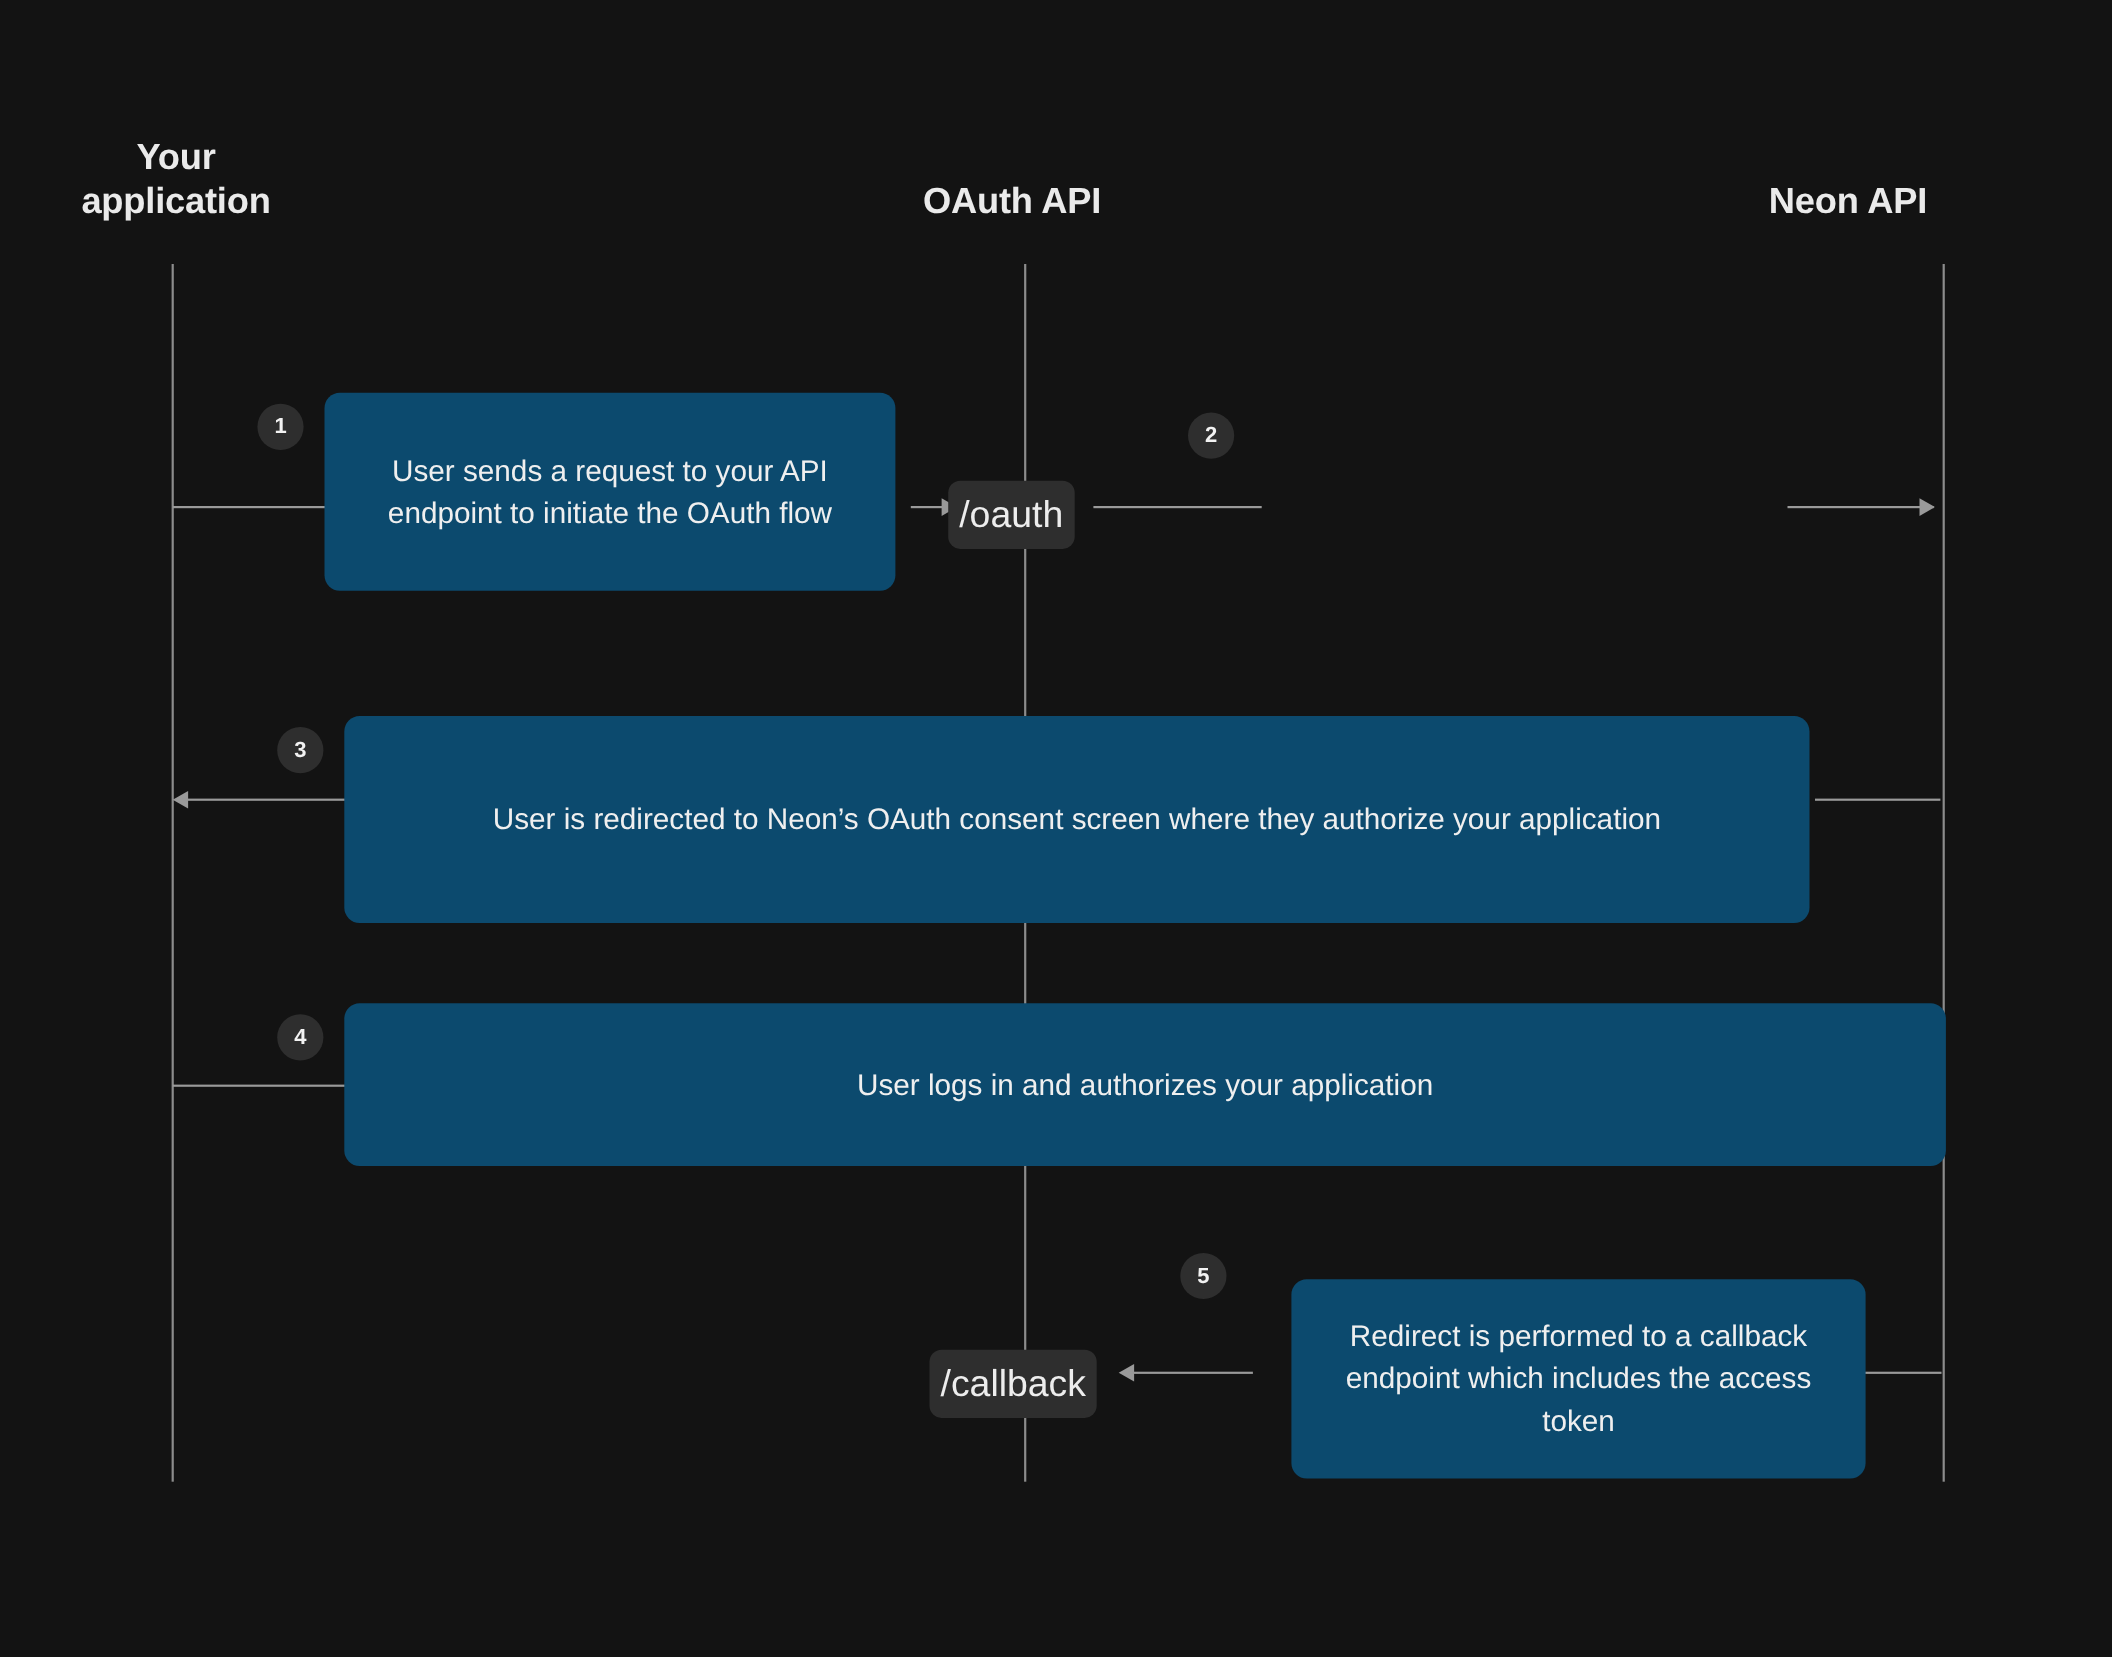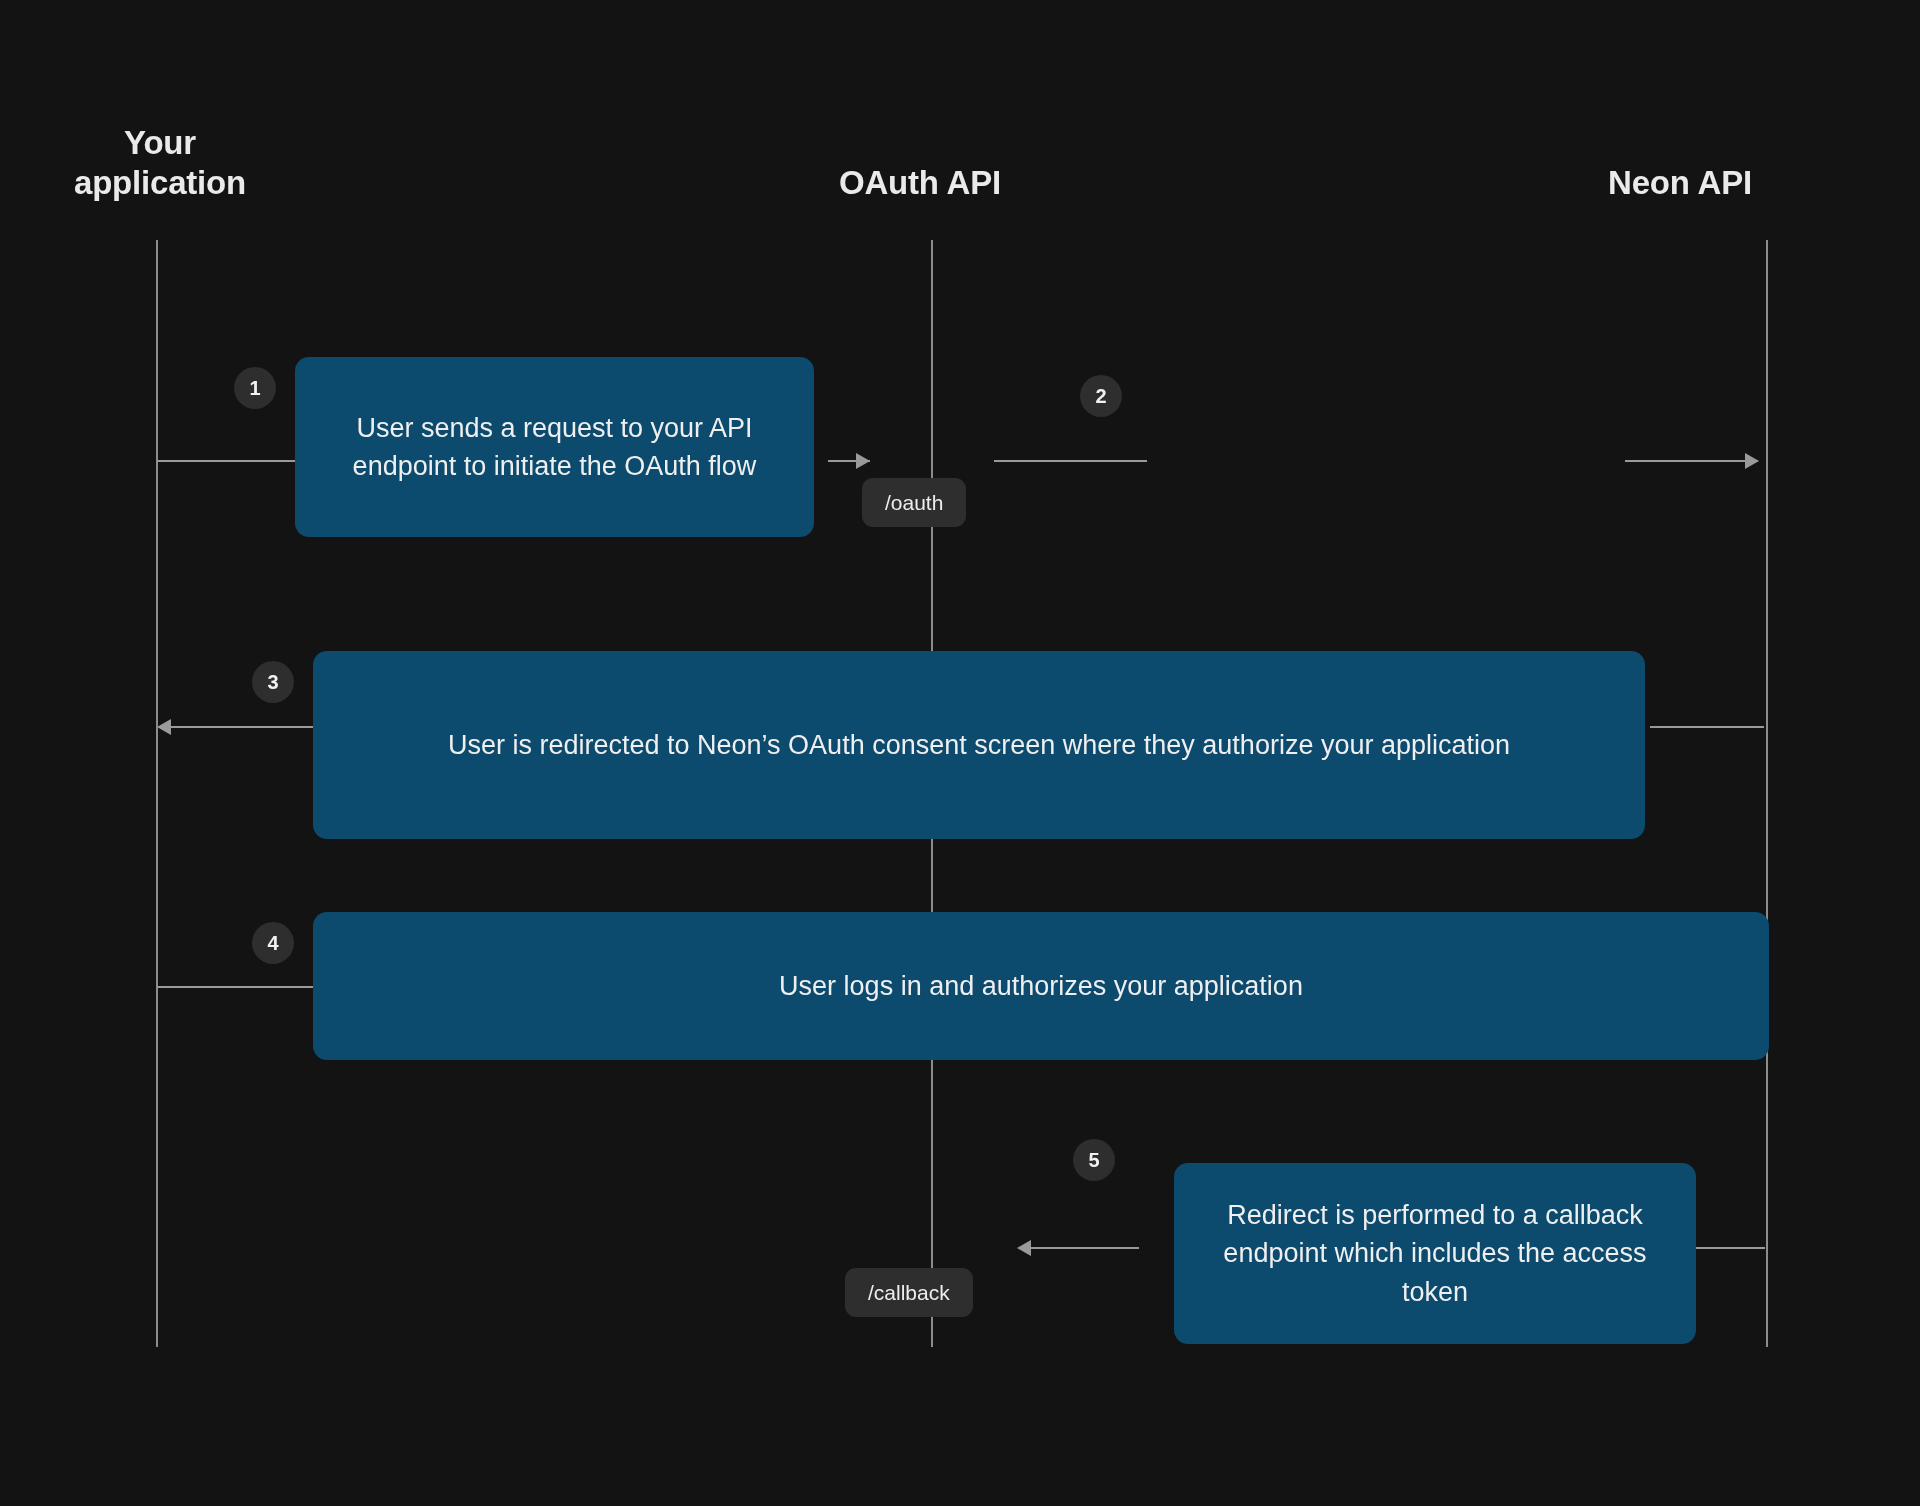--- a/index.html
+++ b/index.html
@@ -82,15 +82,14 @@
     background: #2e2e2e;
     border-radius: 11px;
     color: #ededed;
-    font-size: 21px;
+    font-size: 34px;
     line-height: 1;
     display: flex;
     align-items: center;
     justify-content: center;
-    padding: 14px 23px;
+    padding: 14px 10px;
     z-index: 6;
     white-space: nowrap;
-    margin-top: 41px;
   }
 
   

